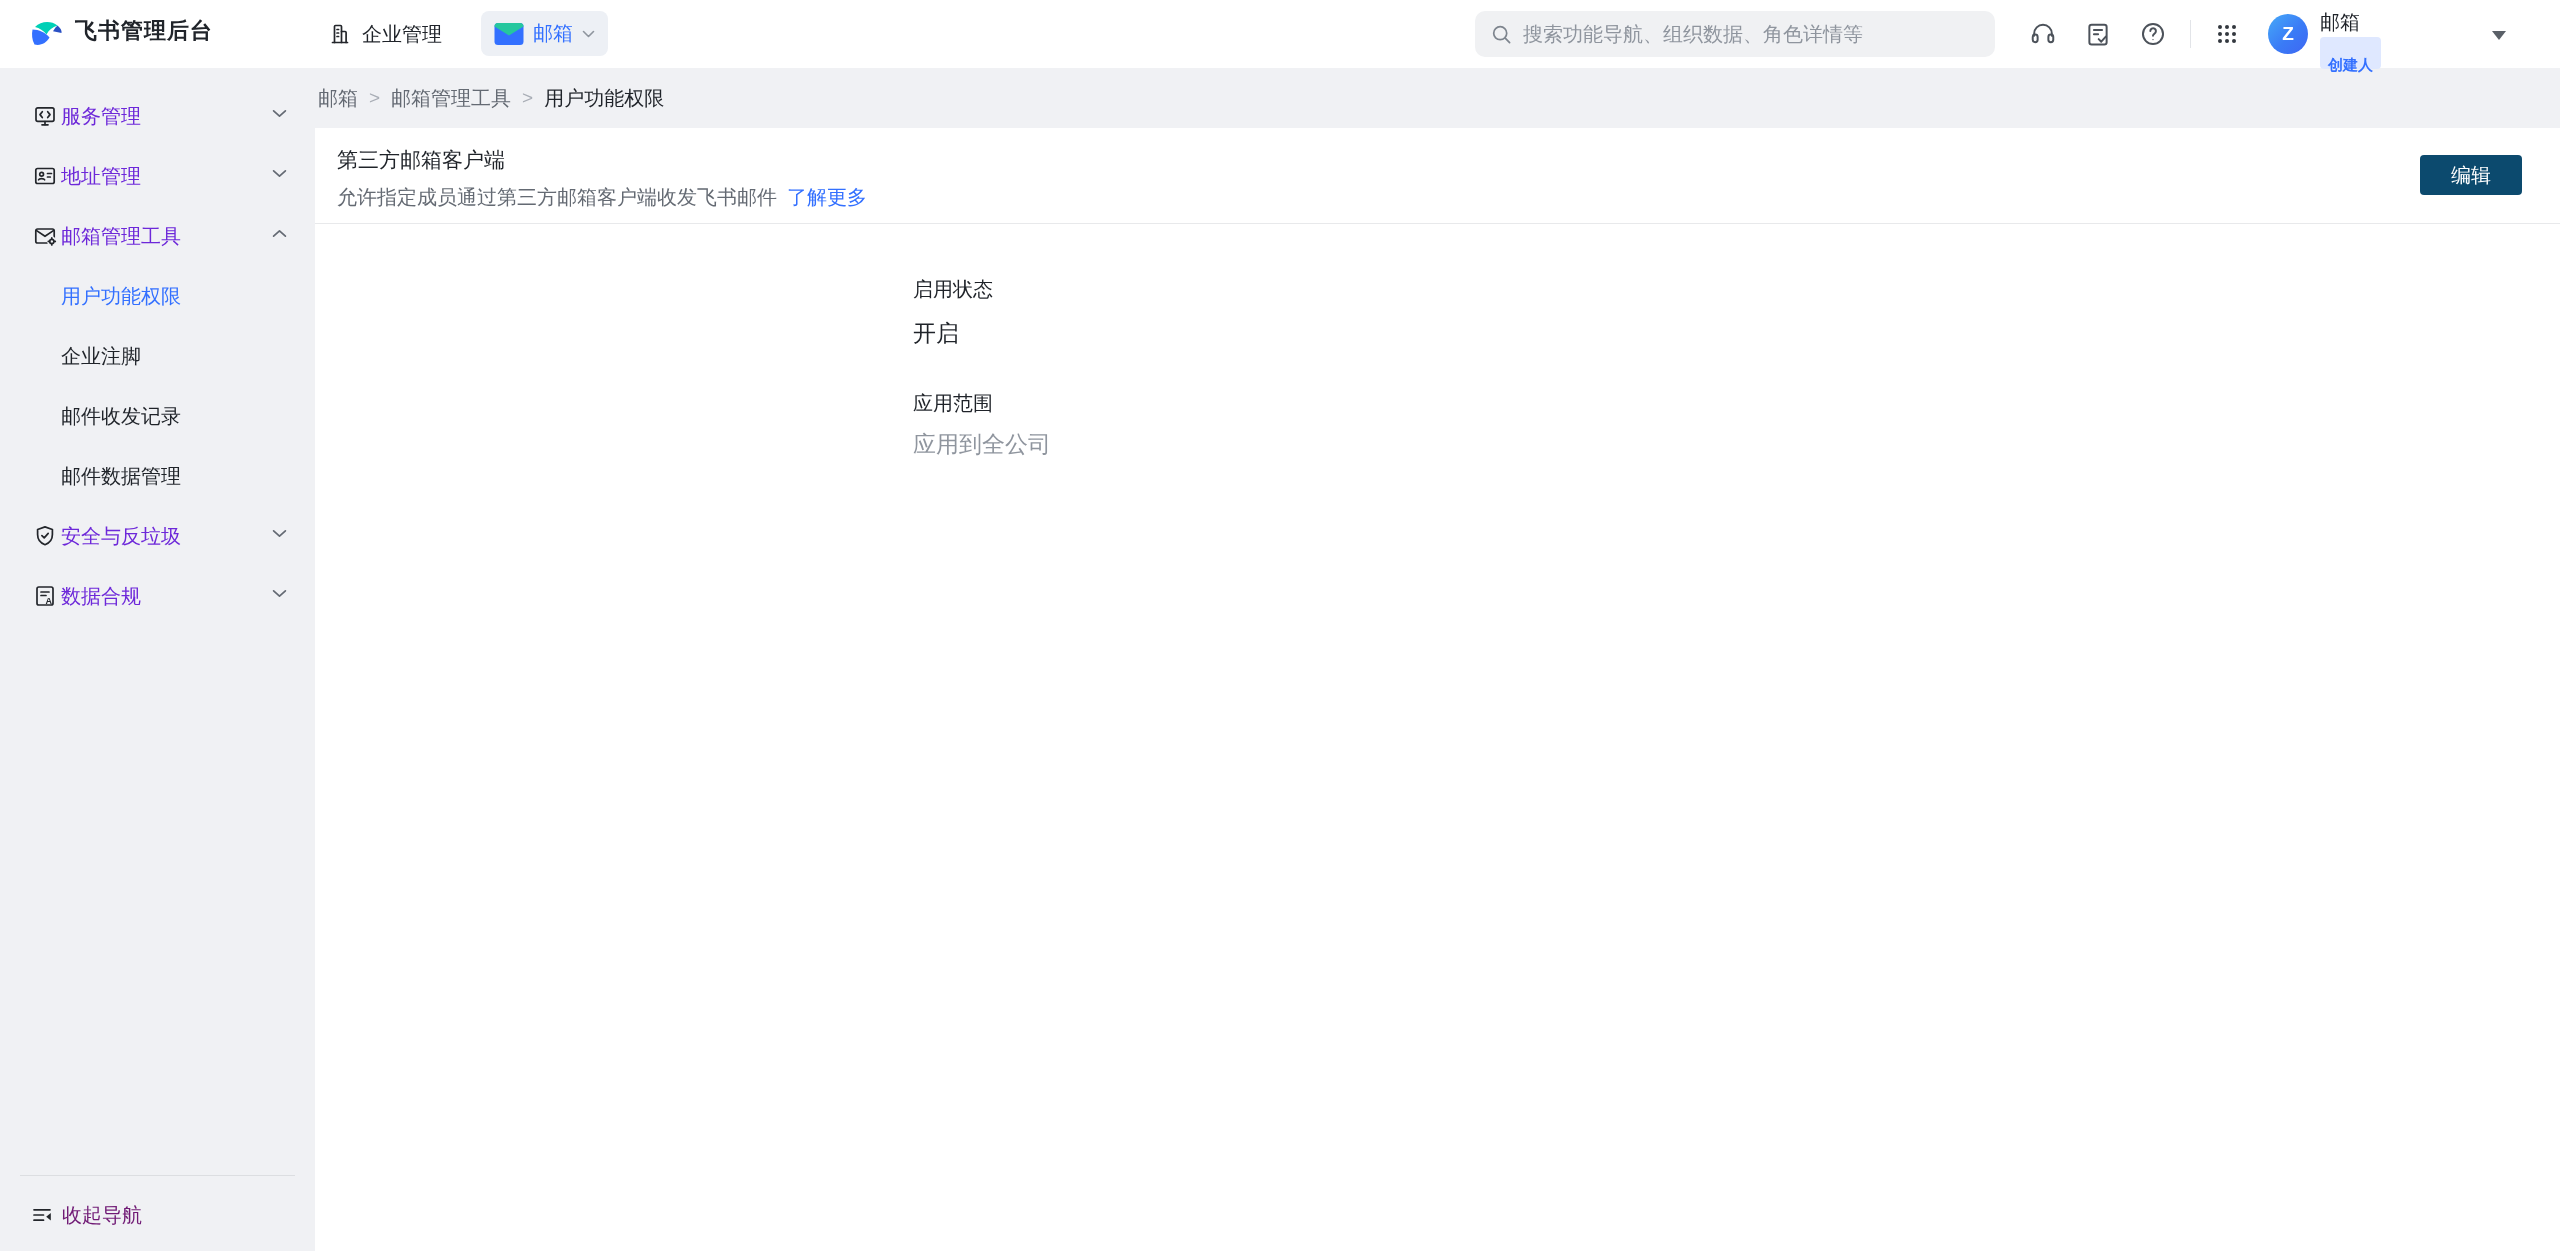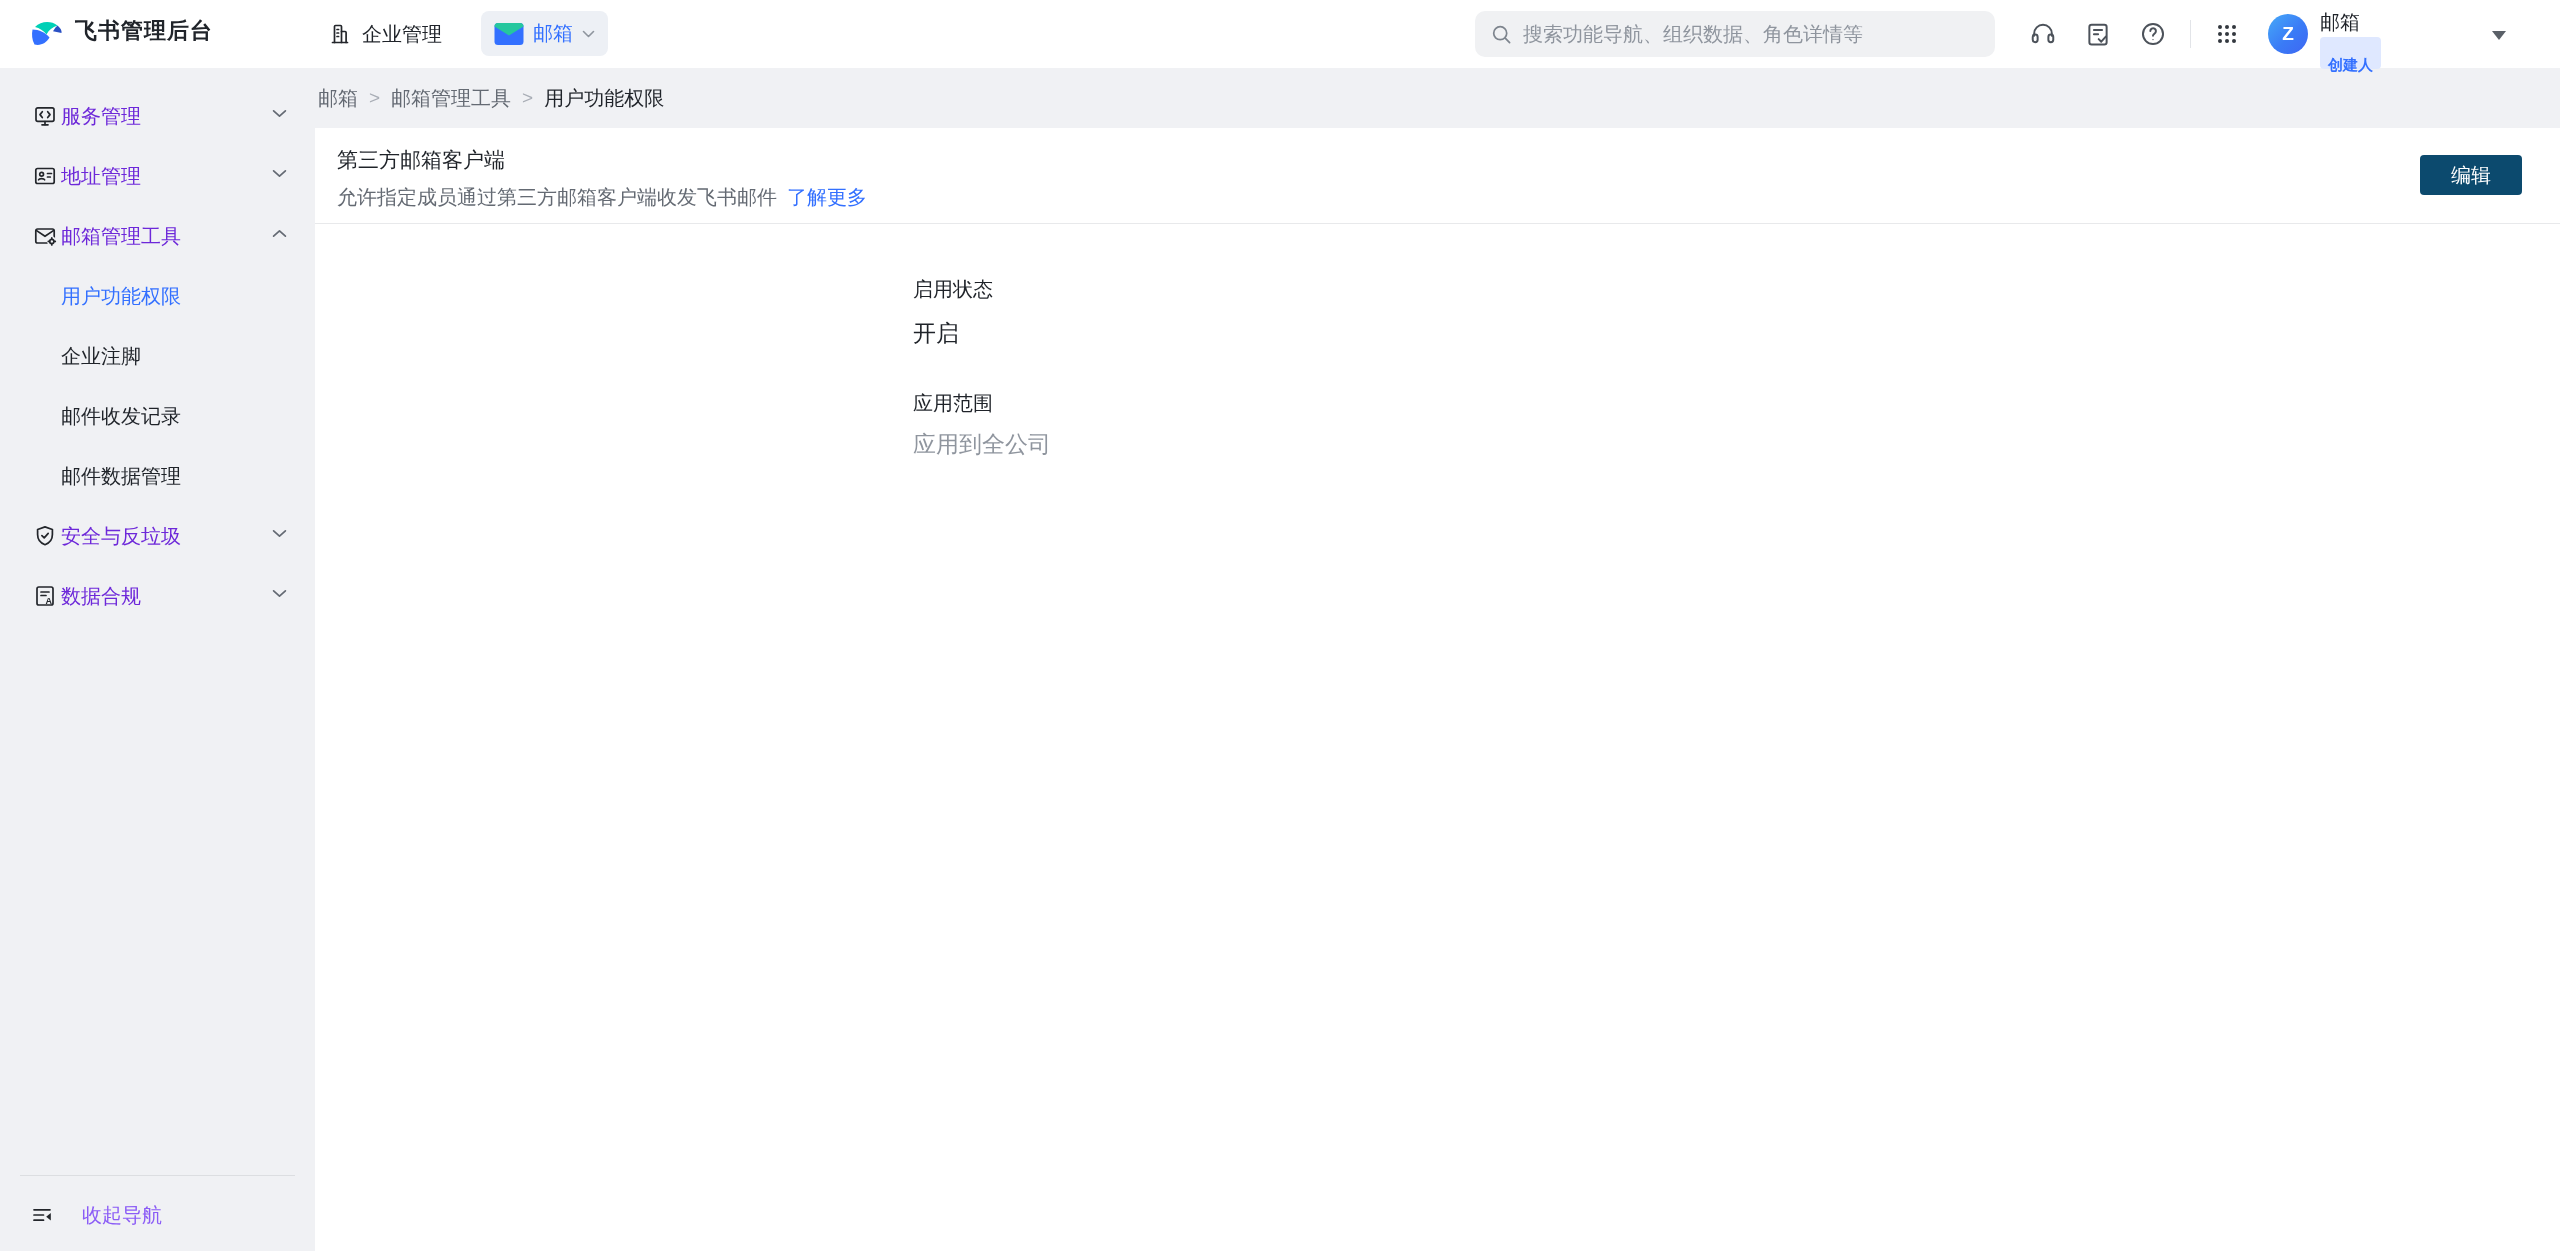--- a/index.html
+++ b/index.html
@@ -68,7 +68,7 @@
   .collapse-row { position:absolute; left:0; top:1117px; width:315px; height:60px; display:flex; align-items:center;
     padding-left:30px; cursor:pointer; }
   .collapse-row svg { width:24px; height:24px; margin-right:8px; }
-  .collapse-row .lbl { font-size:20px; color:#8b5cf6;margin-left:20px; }
+  .collapse-row .lbl { font-size:20px; color:#701a75; }
 
   
   .main { position:absolute; left:315px; top:68px; width:2245px; height:1183px; background:#fff; }

